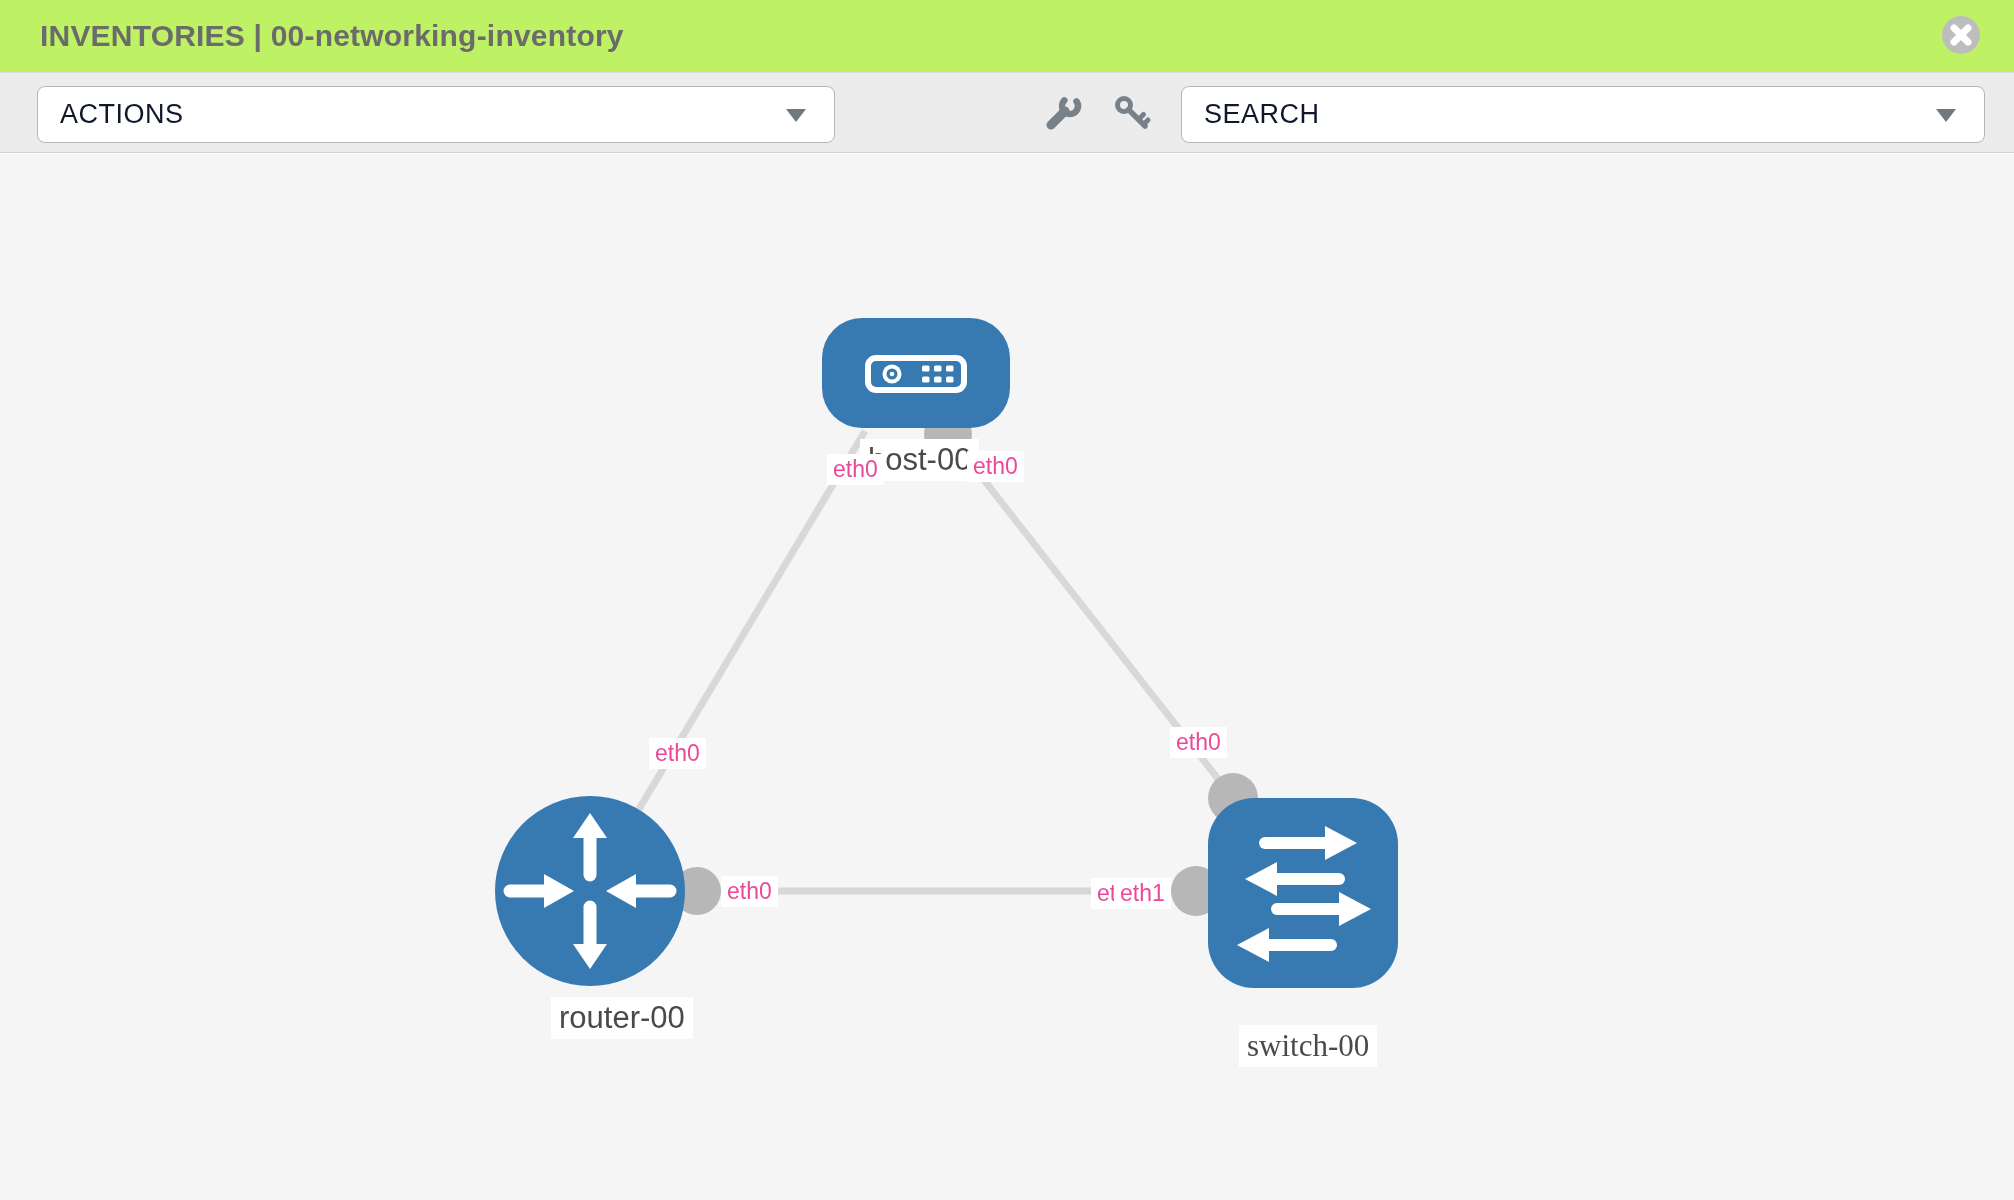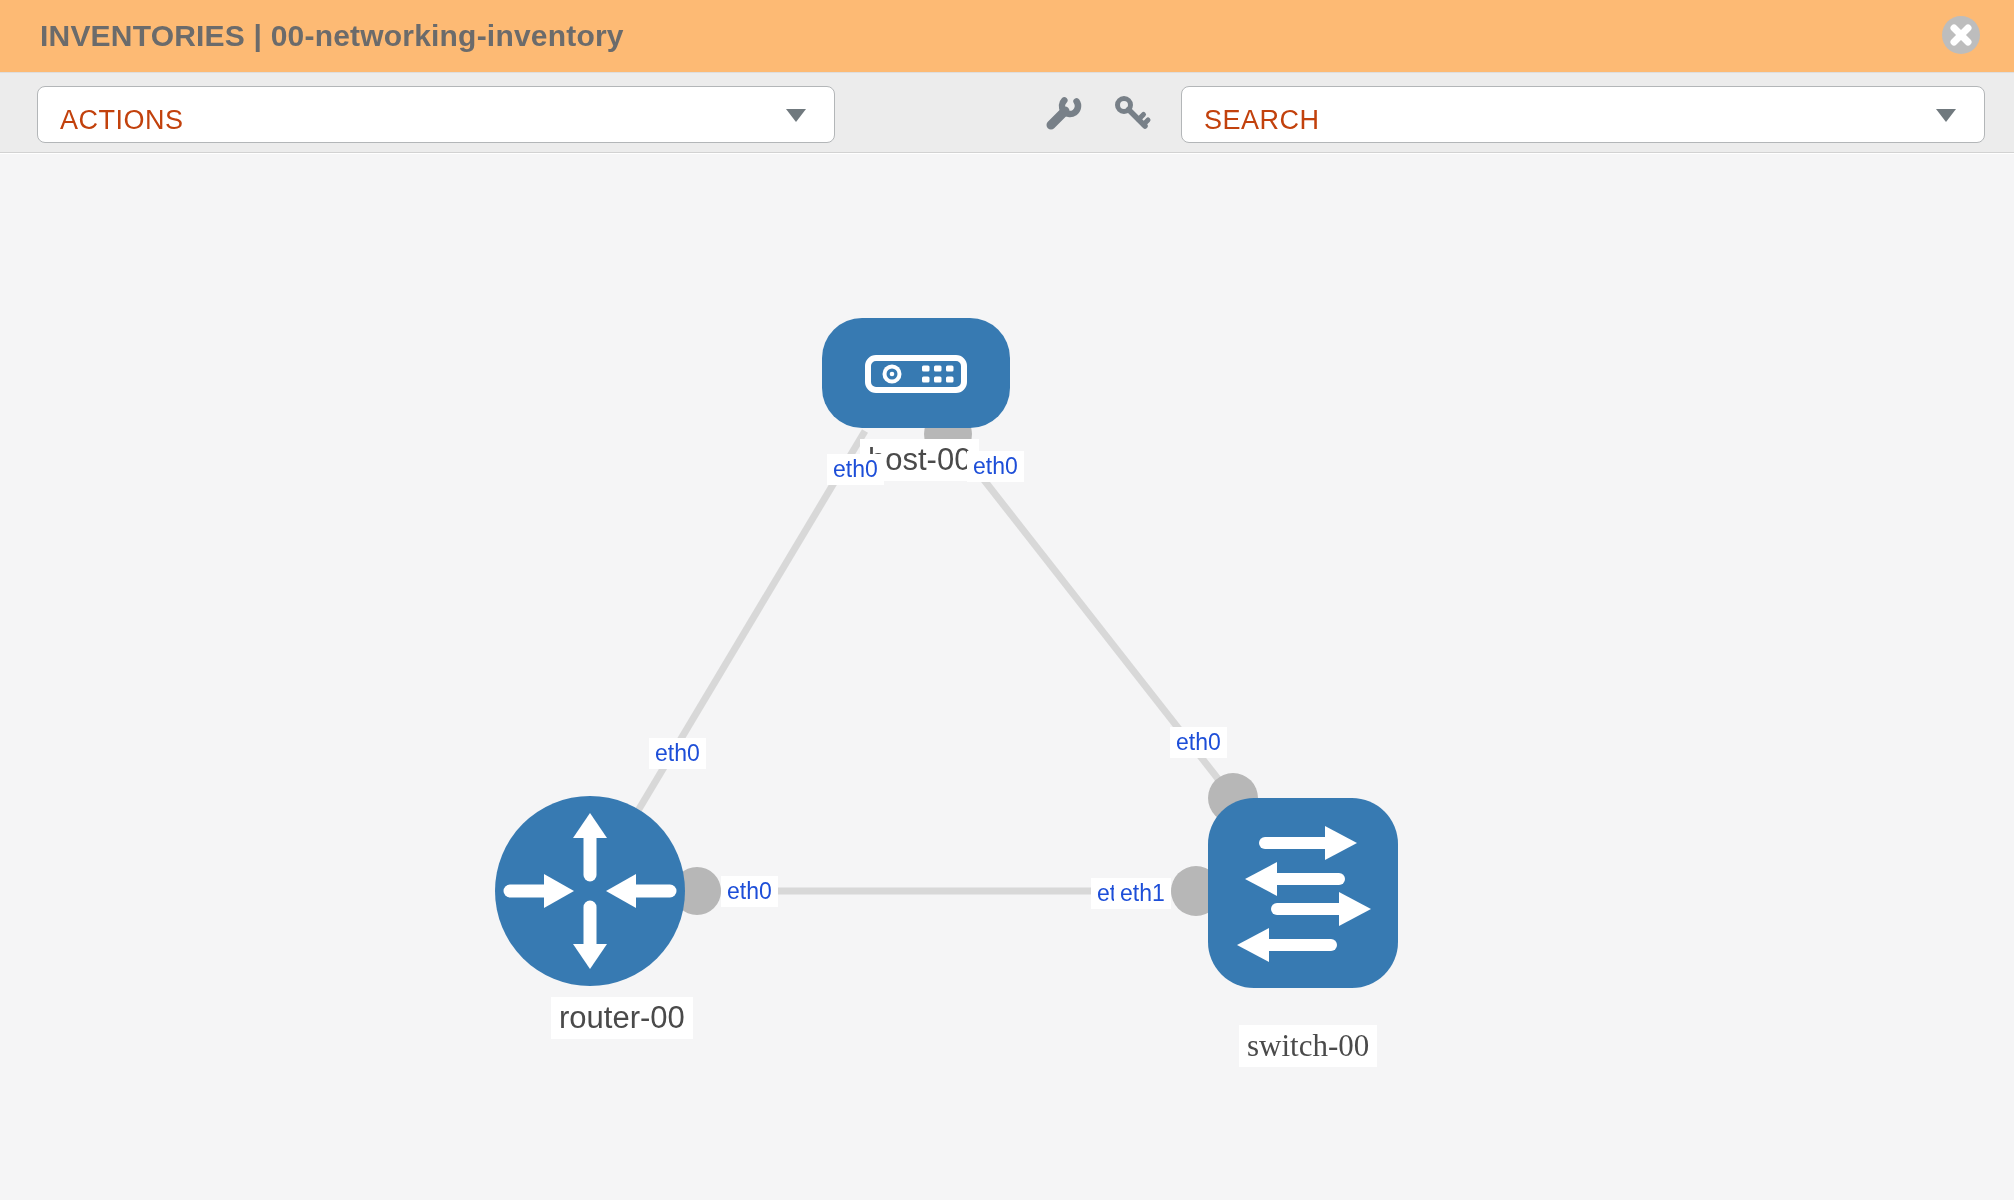--- a/index.html
+++ b/index.html
@@ -7,7 +7,7 @@
               font-family:"Liberation Sans", sans-serif; background:#fff; }
 
   
-  .header { position:absolute; left:0; top:0; width:2014px; height:72px; background:#fdba74; }
+  .header { position:absolute; left:0; top:0; width:2014px; height:72px; background:#bef264; }
   .header-title { position:absolute; left:40px; top:0; line-height:72px;
                   font-size:30px; font-weight:bold; color:#6b6b6b; letter-spacing:.2px; }
   .close-btn { position:absolute; right:34px; top:16px; width:38px; height:38px;

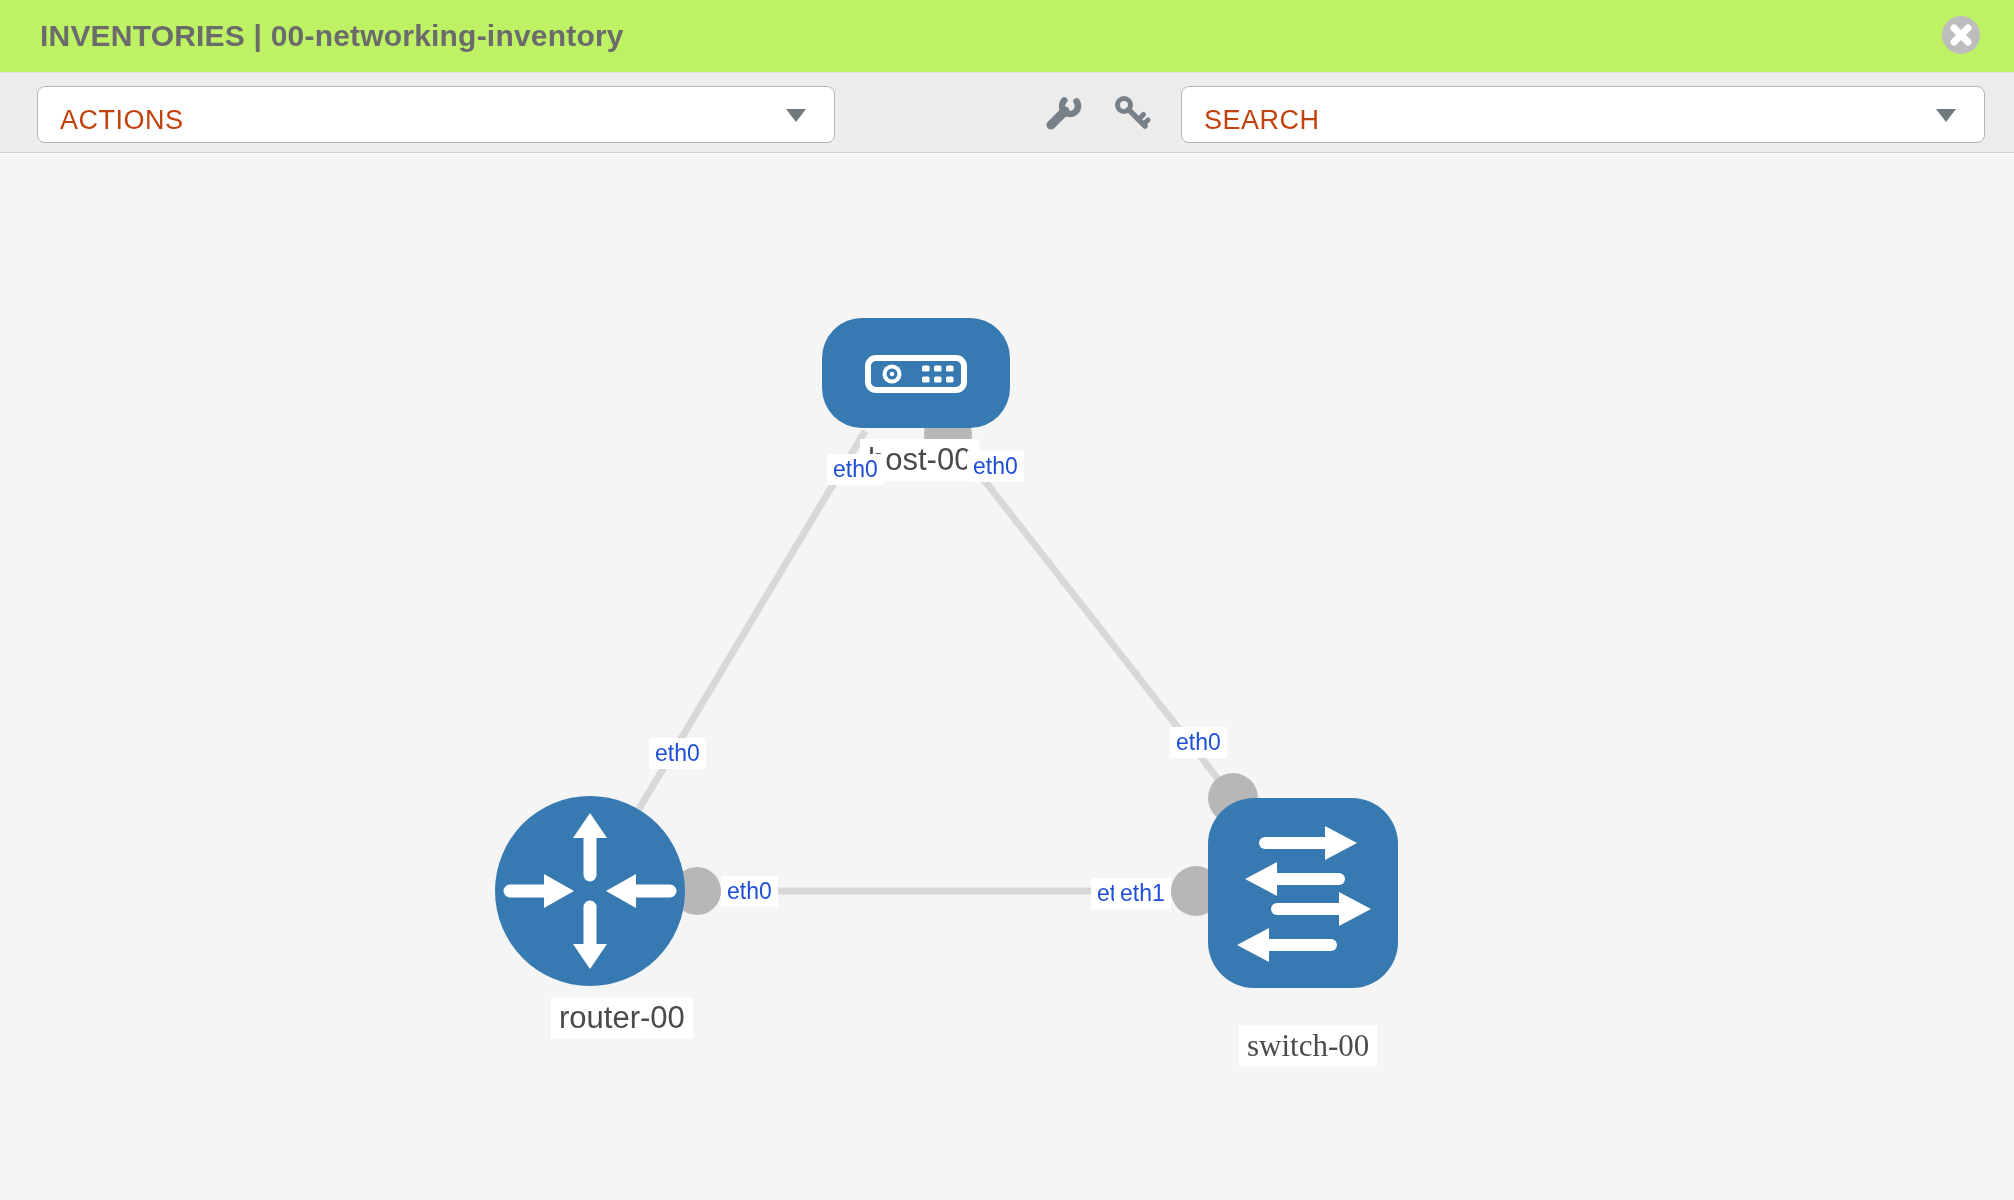--- a/index.html
+++ b/index.html
@@ -19,8 +19,8 @@
              background:#ececec; border-top:1px solid #dedede; border-bottom:1px solid #d2d2d2; }
   .select-box { position:absolute; top:13px; height:57px; background:#ffffff;
                 border:1px solid #b3b6b8; border-radius:8px; cursor:pointer; }
-  .select-label { position:absolute; left:22px; top:6px; line-height:55px;
-                  font-size:27px; color:#c2410c; letter-spacing:.5px; }
+  .select-label { position:absolute; left:22px; top:0; line-height:55px;
+                  font-size:27px; color:#0f172a; letter-spacing:.5px; }
   .caret { position:absolute; right:28px; top:22px; width:0; height:0;
            border-left:10px solid transparent; border-right:10px solid transparent;
            border-top:13px solid #70797e; }

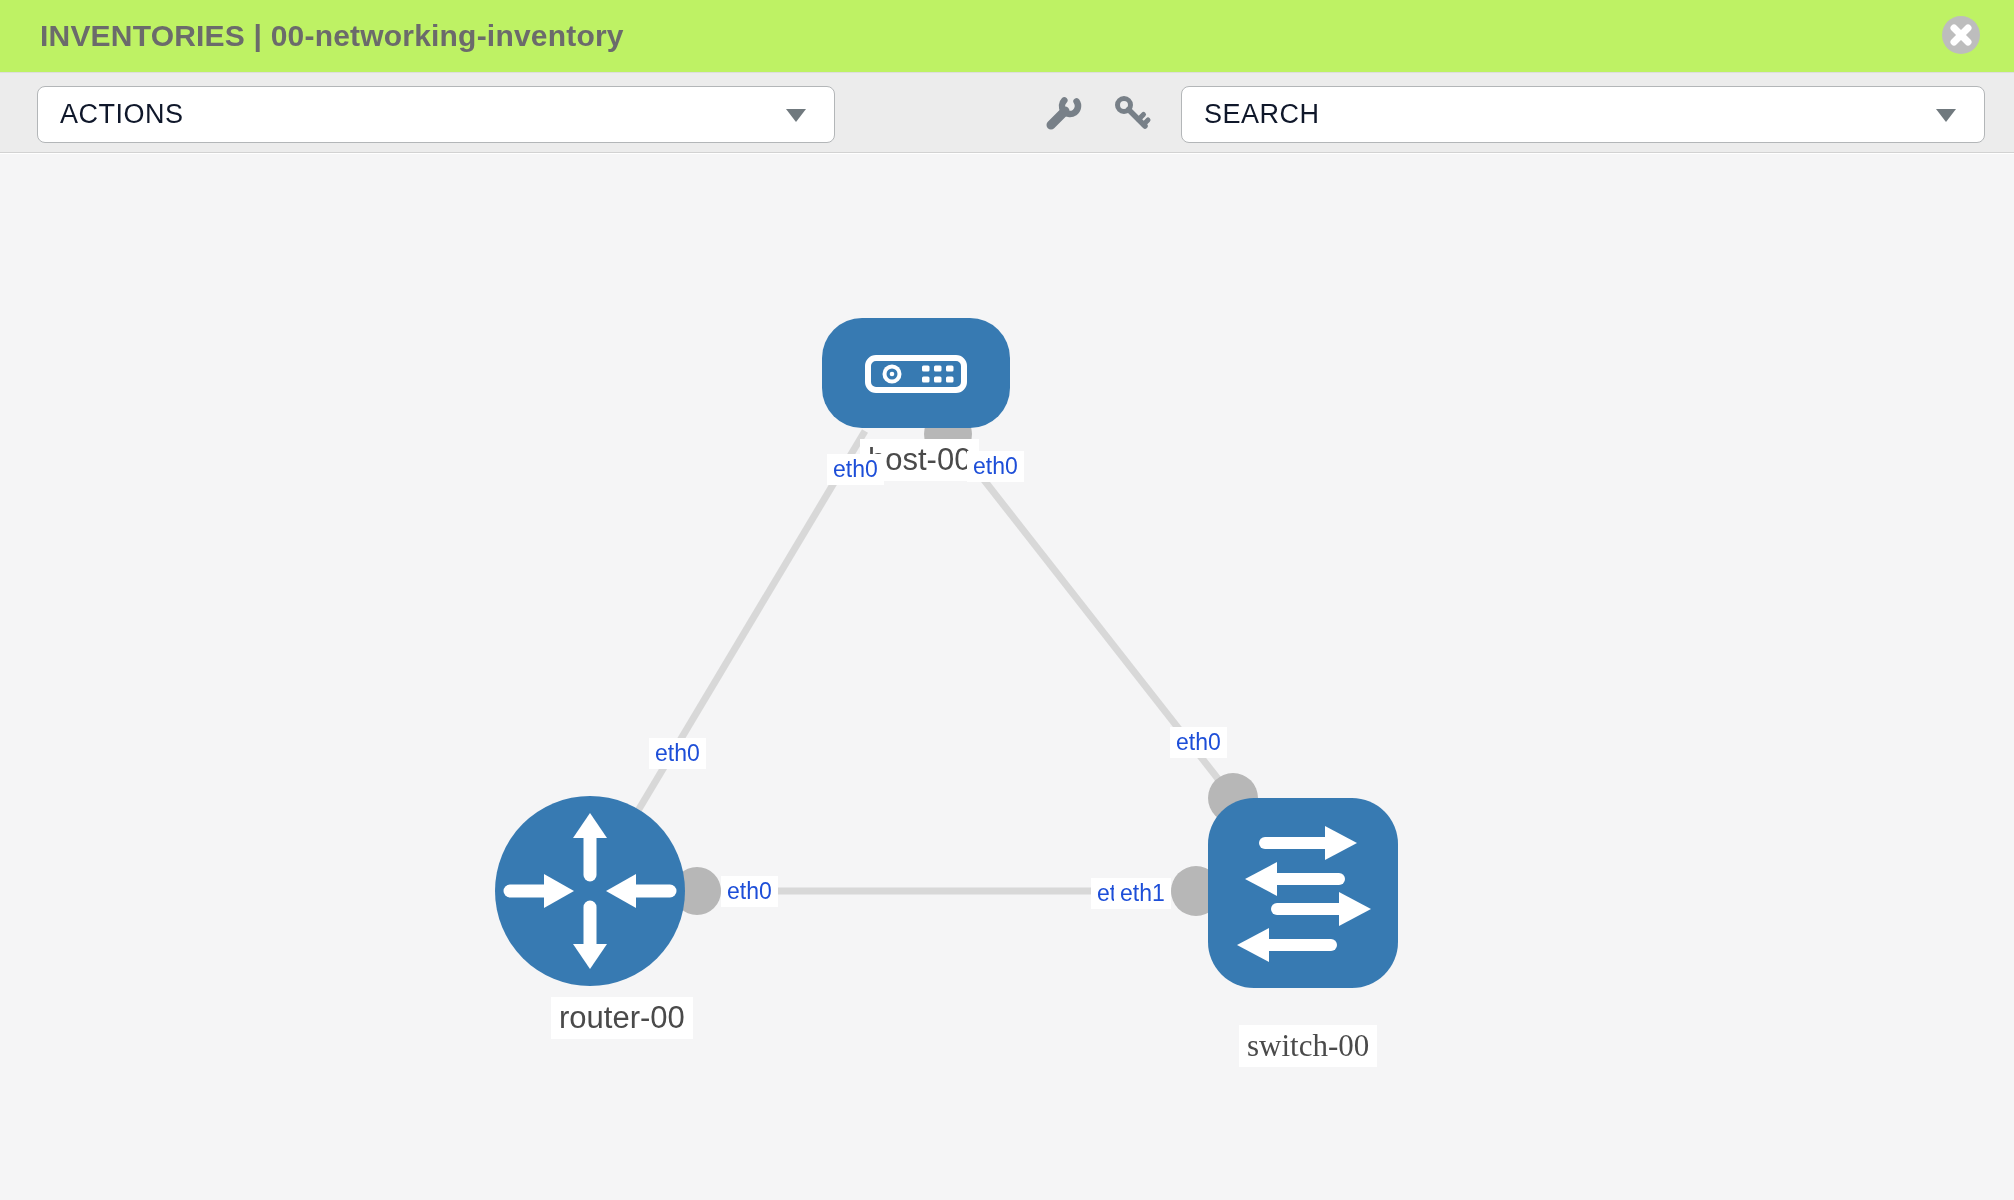--- a/index.html
+++ b/index.html
@@ -34,7 +34,7 @@
   .canvas { position:absolute; left:0; top:154px; width:2014px; height:1046px; background:#f5f5f6; }
   .canvas svg.topo { position:absolute; left:0; top:0; }
 
-  .chip { position:absolute; background:#ffffff; color:#1d4ed8; white-space:nowrap; }
+  .chip { position:absolute; background:#ffffff; color:#ec4899; white-space:nowrap; }
   .chip.node-label { font-size:31px; padding:3px 8px; color:#4a4a4a; }
   .chip.if-label   { font-size:23px; padding:2px 6px; }
 </style>

